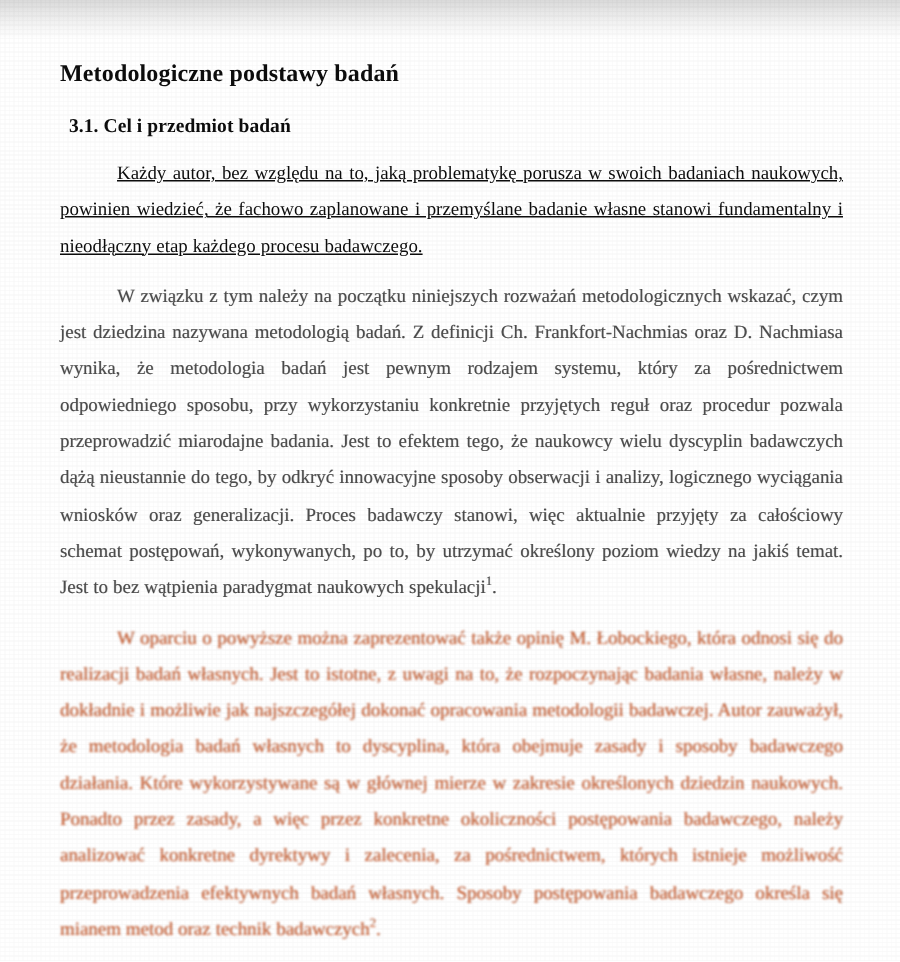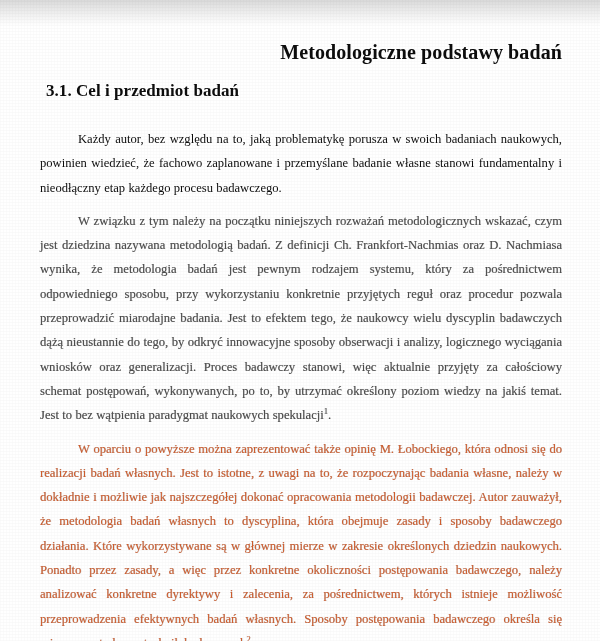--- a/index.html
+++ b/index.html
@@ -44,9 +44,9 @@
     letter-spacing: 0.1px;
   }
   h2.chapter-subtitle {
-    font-size: 20px;
+    font-size: 16px;
     font-weight: bold;
-    text-align: right;
+    text-align: left;
     margin: 17px 0 0 0;
     letter-spacing: 0.1px;
   }

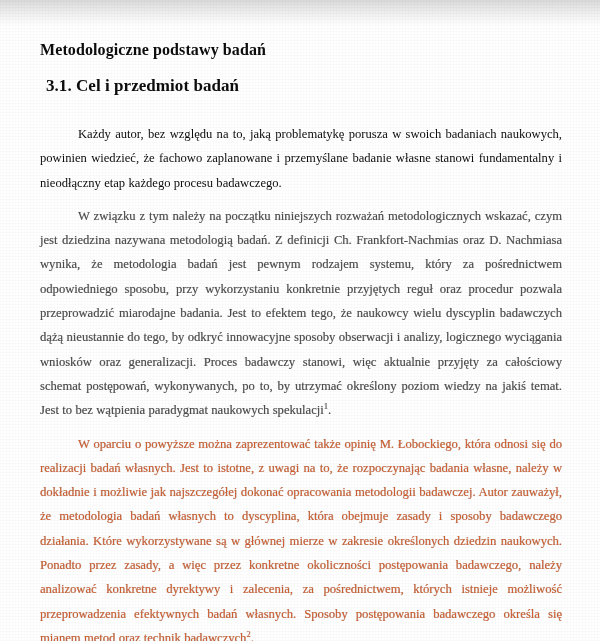--- a/index.html
+++ b/index.html
@@ -51,7 +51,7 @@
     letter-spacing: 0.1px;
   }
   h3.section-heading {
-    font-size: 17px;
+    font-size: 13px;
     font-weight: bold;
     margin: 17px 0 0 6px;
     letter-spacing: 0.05px;

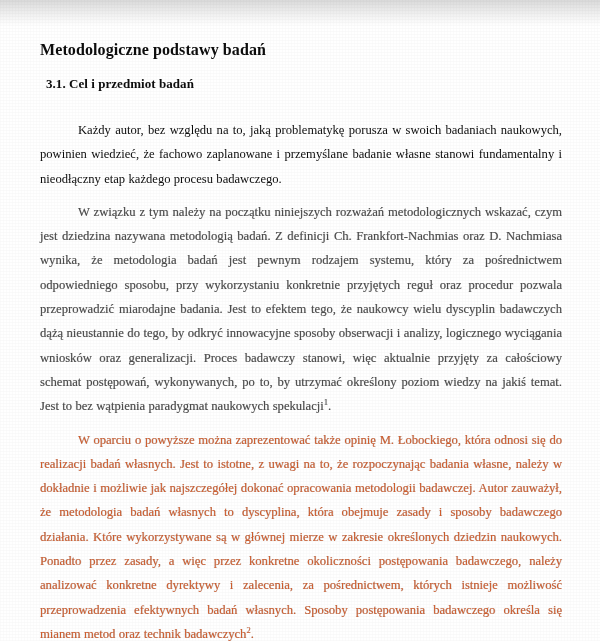--- a/index.html
+++ b/index.html
@@ -64,7 +64,7 @@
     margin: 9px 0 0 0;
     word-spacing: 0.2px;
   }
-  p.body-par.first { margin-top: 26px; }
+  p.body-par.first { margin-top: 11px; text-decoration: underline; }
 
   
   .faded {

